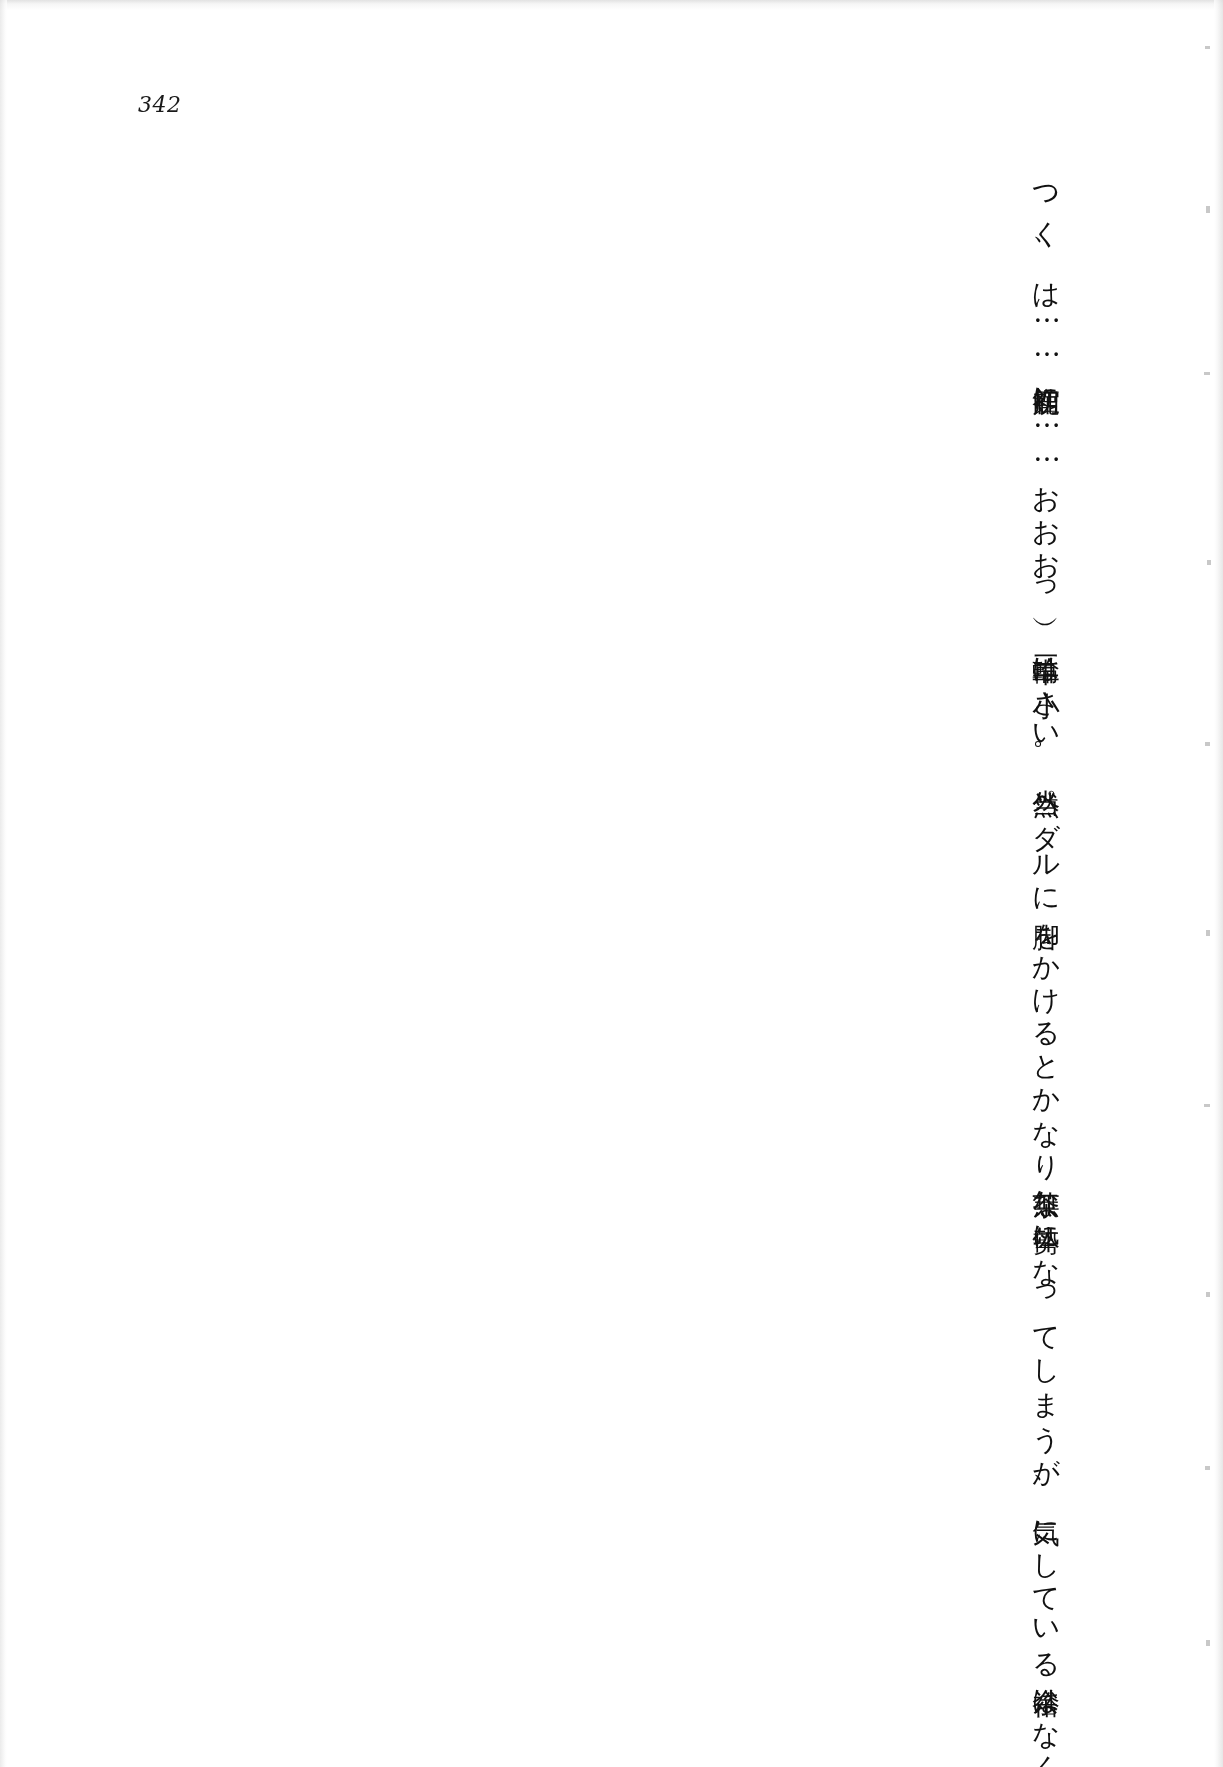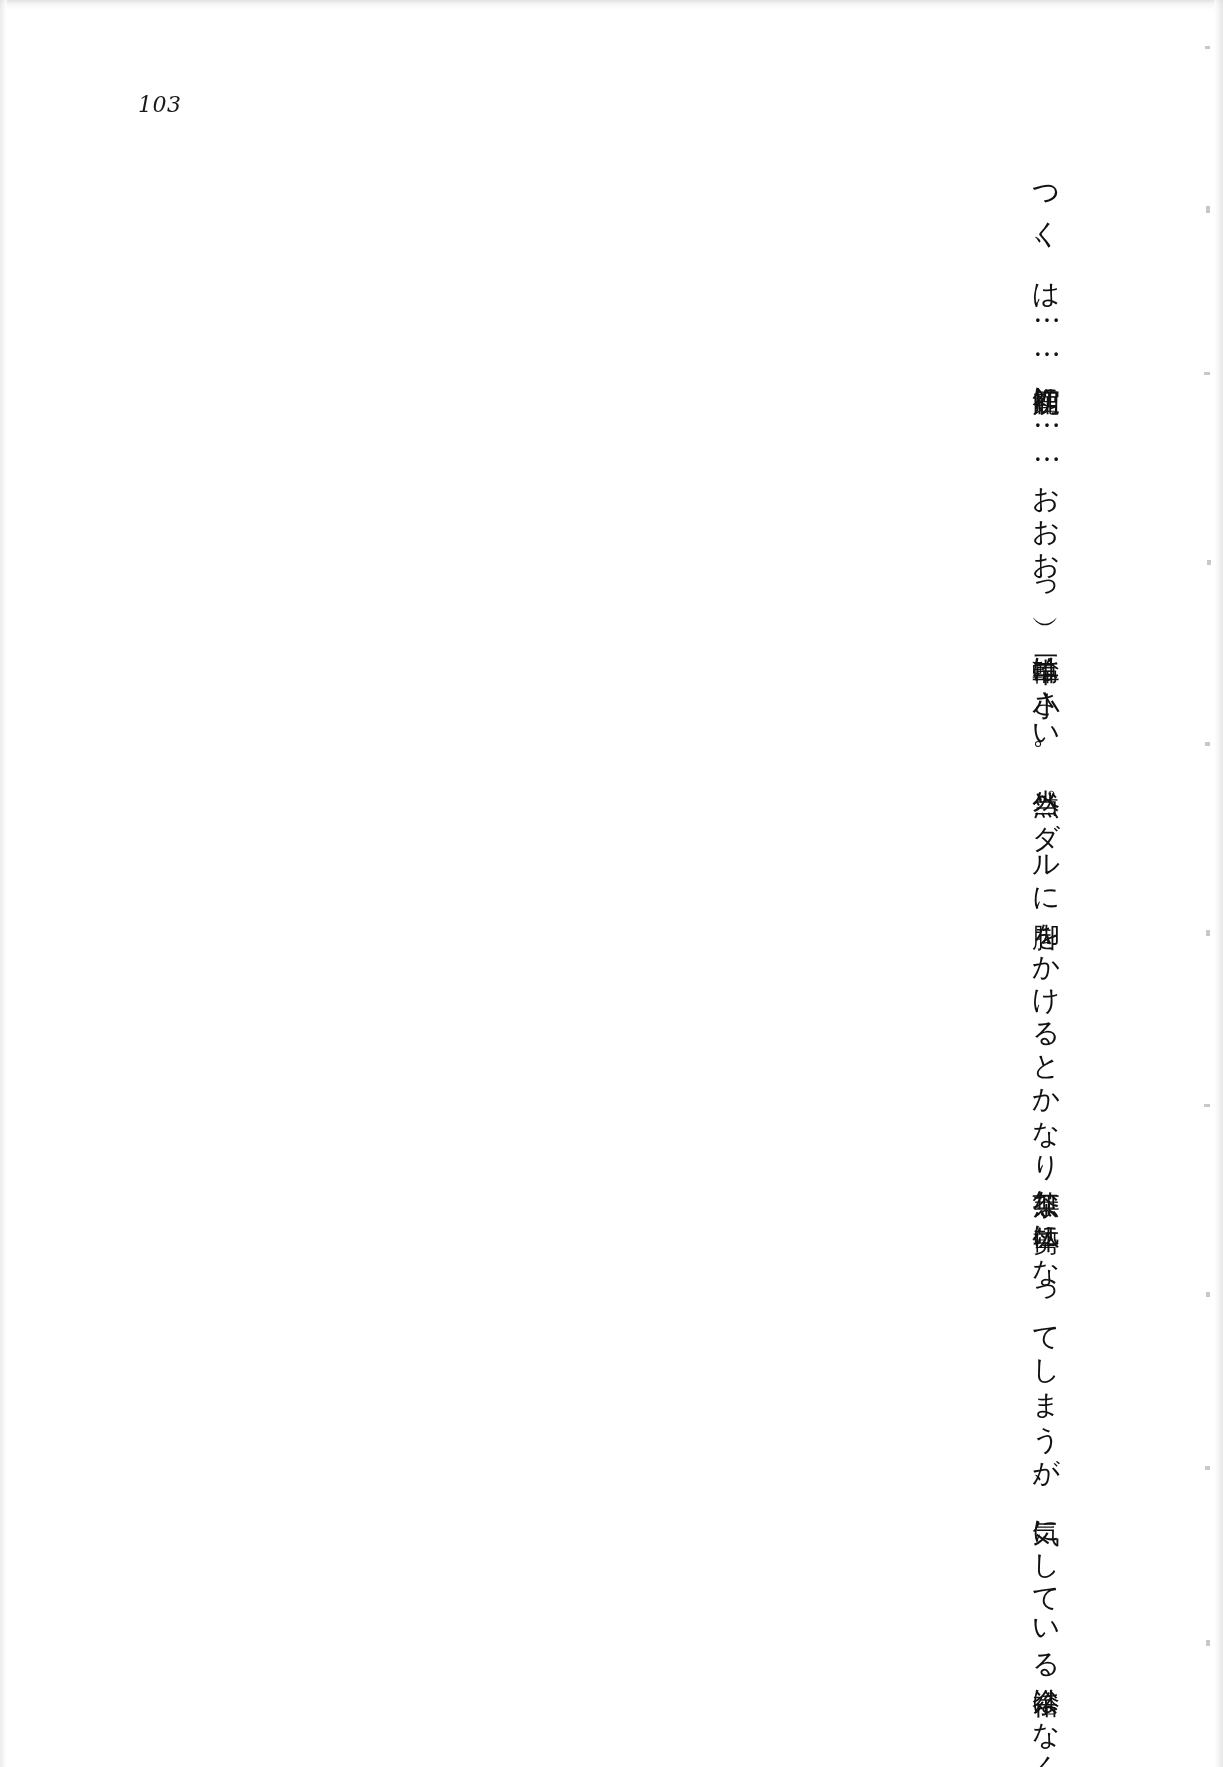--- a/index.html
+++ b/index.html
@@ -112,7 +112,7 @@
     <span class="speck" style="top:1640px;left:3px;width:4px;height:6px;"></span>
   </div>
 
-  <div class="folio">103</div>
+  <div class="folio">342</div>
 
   <div class="vtext">
     <span class="vline">つく、は……初鹿館に……おおおっ）</span>

